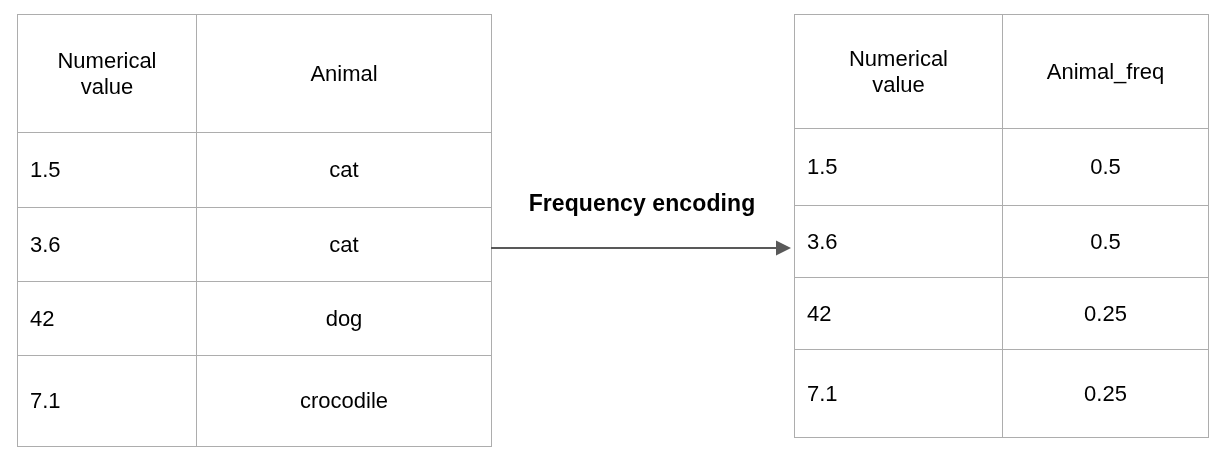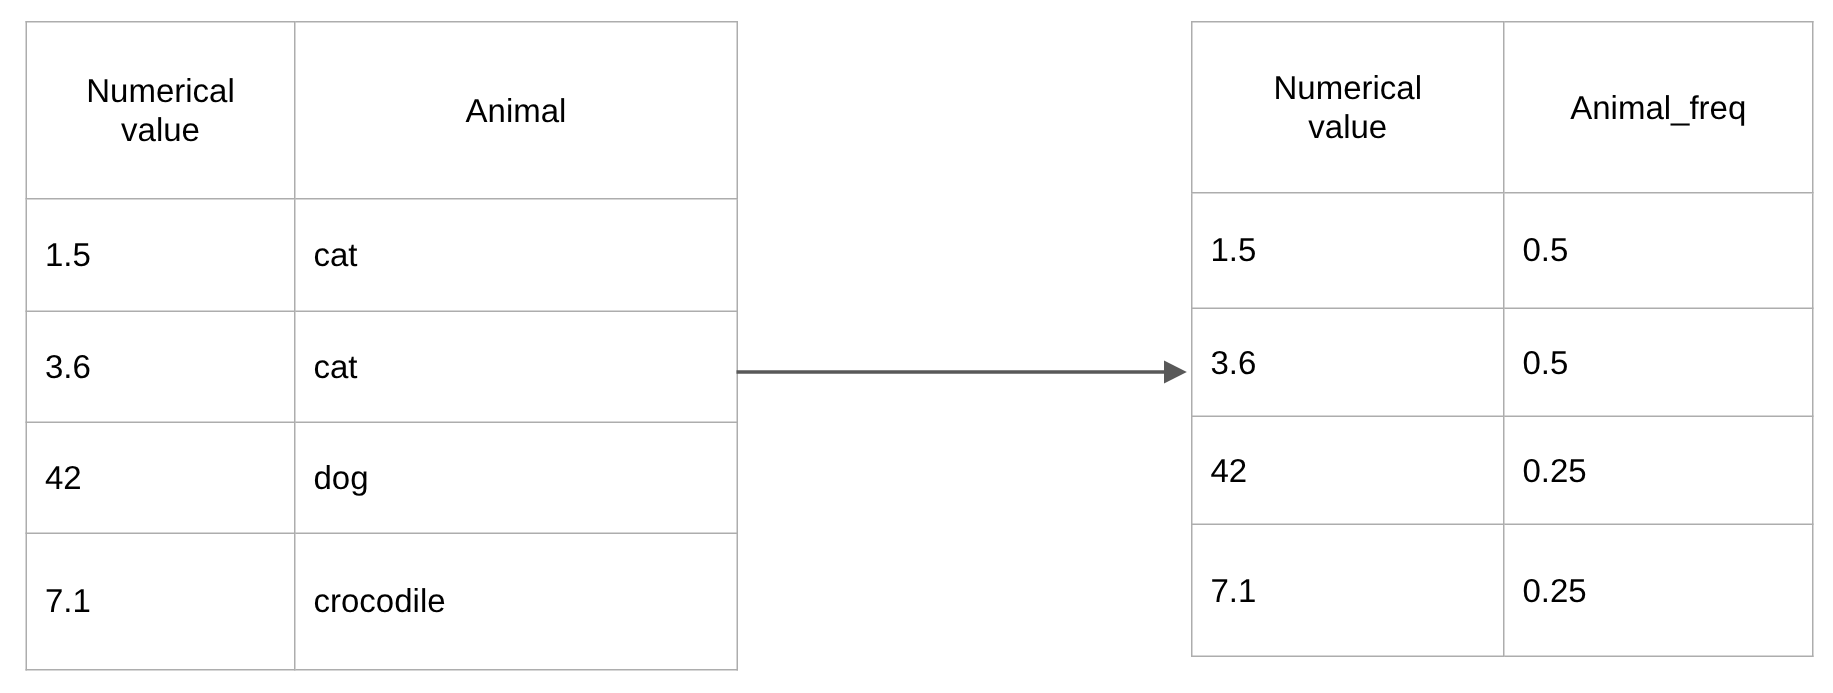--- a/index.html
+++ b/index.html
@@ -73,7 +73,7 @@
   #table-encoded tr.r4 td { height: 88px; }
 
   .cell-center { text-align: left; }
-  .cell-left   { text-align: left; }
+  .cell-left   { text-align: center; }
 
   
   #transform-arrow {

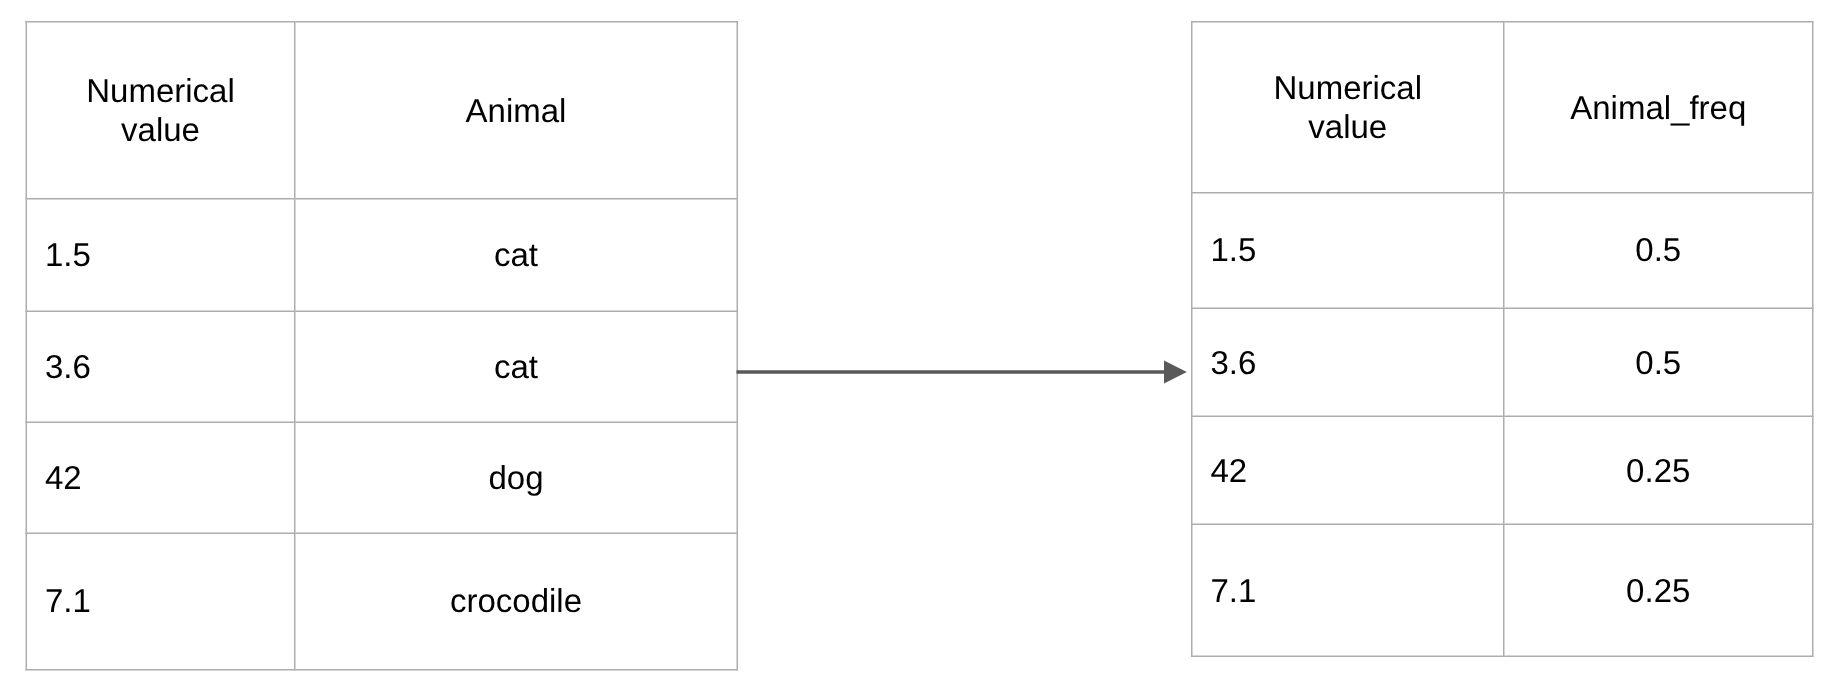--- a/index.html
+++ b/index.html
@@ -135,6 +135,7 @@
     </tbody>
   </table>
 
+  <div id="transform-label">Frequency encoding</div>
 
   <svg id="transform-arrow" viewBox="0 0 310 40">
     <defs>

